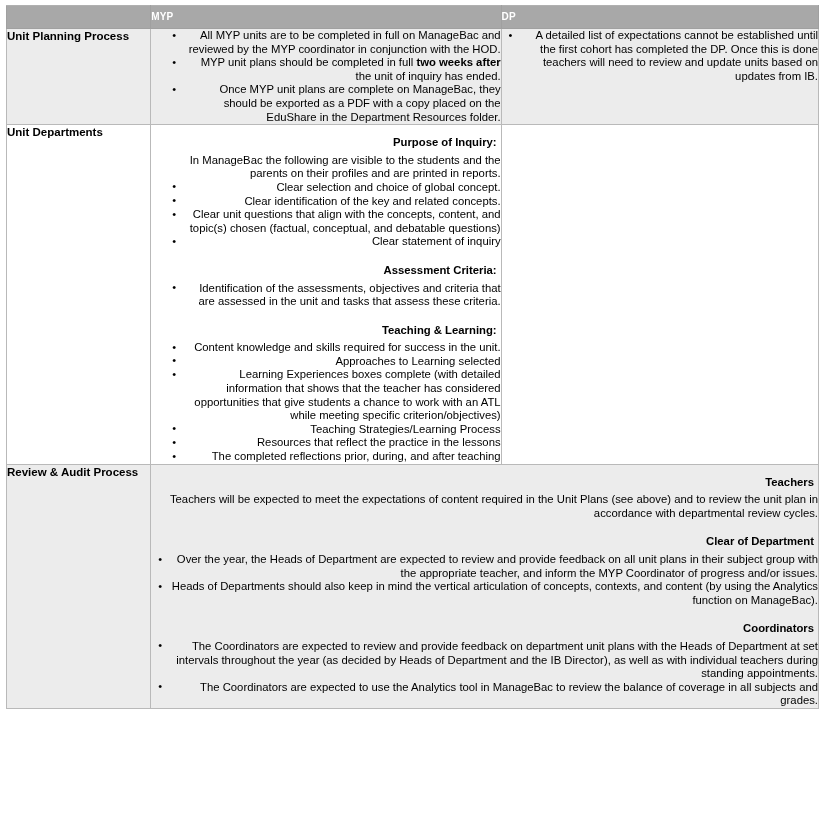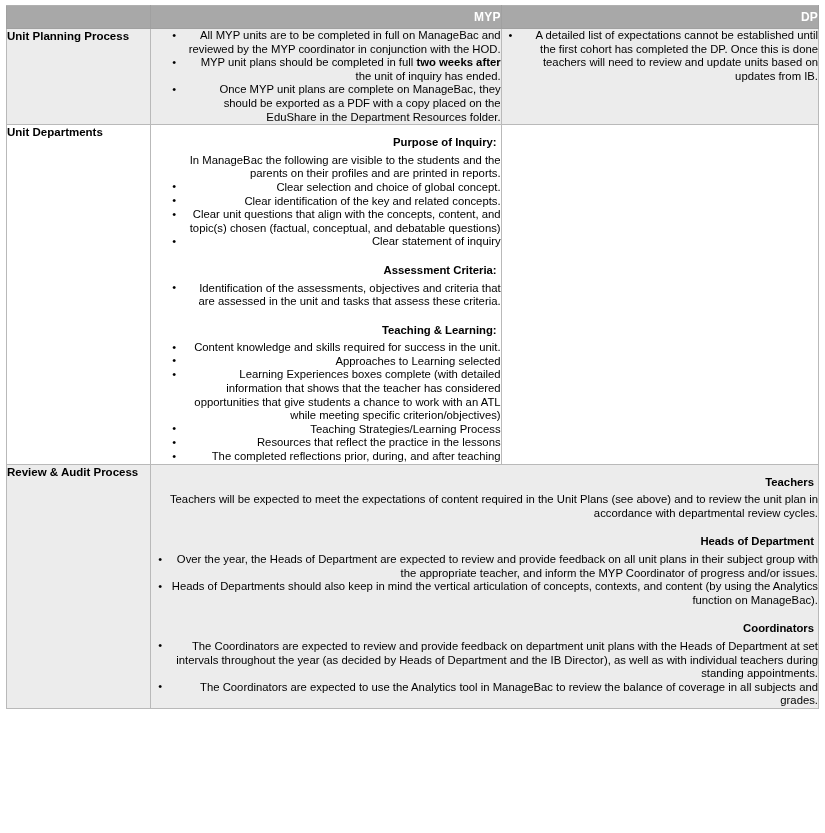--- a/index.html
+++ b/index.html
@@ -46,8 +46,8 @@
   }
   .hdr-label {
     display: block;
-    text-align: right;
-    font-size: 12px;
+    text-align: left;
+    font-size: 10px;
     font-weight: bold;
     color: #ffffff;
     line-height: 22px;

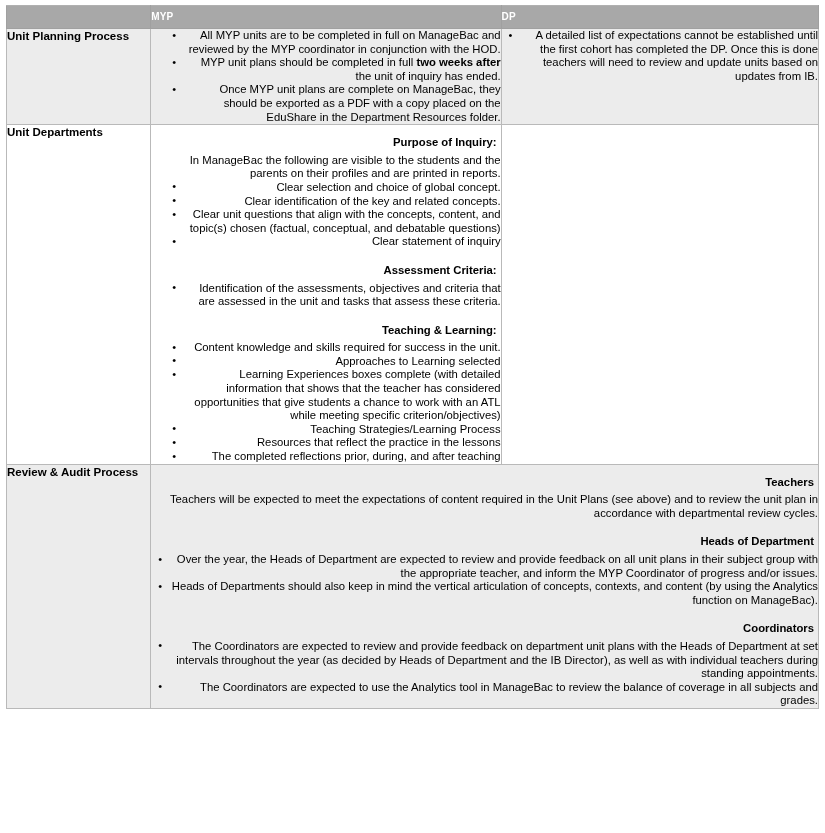--- a/index.html
+++ b/index.html
@@ -205,7 +205,7 @@
 
           <div class="gap"></div>
 
-          <p class="head">Heads of Department</p>
+          <p class="head">Clear of Department</p>
           <ul class="b near">
             <li>Over the year, the Heads of Department are expected to review and provide feedback on all unit plans in their subject group with the appropriate teacher, and inform the MYP Coordinator of progress and/or issues.</li>
             <li>Heads of Departments should also keep in mind the vertical articulation of concepts, contexts, and content (by using the Analytics function on ManageBac).</li>

